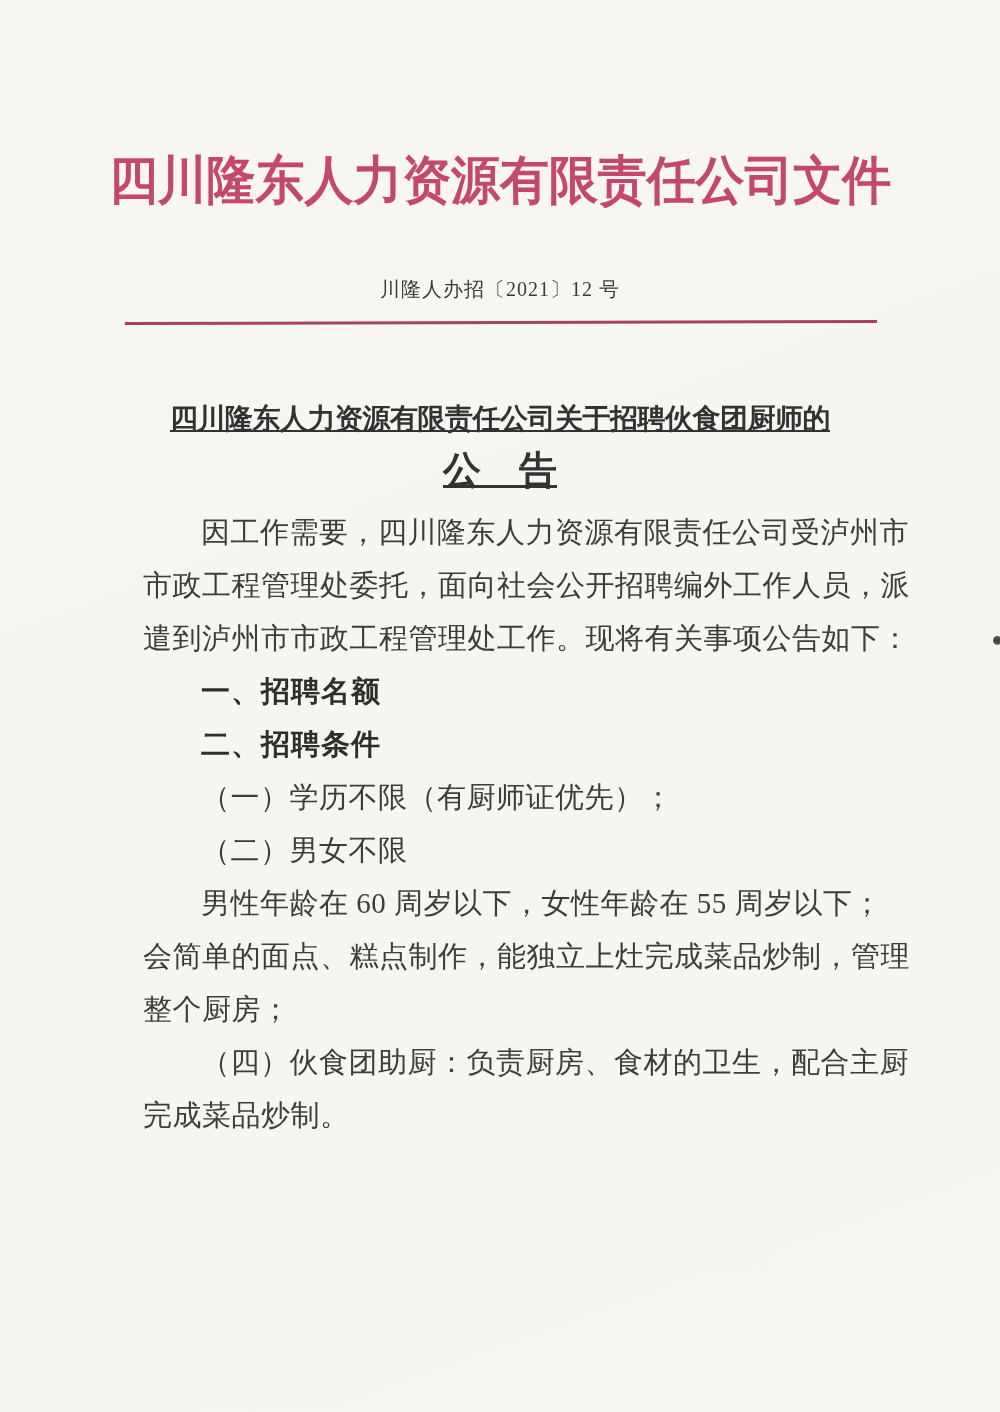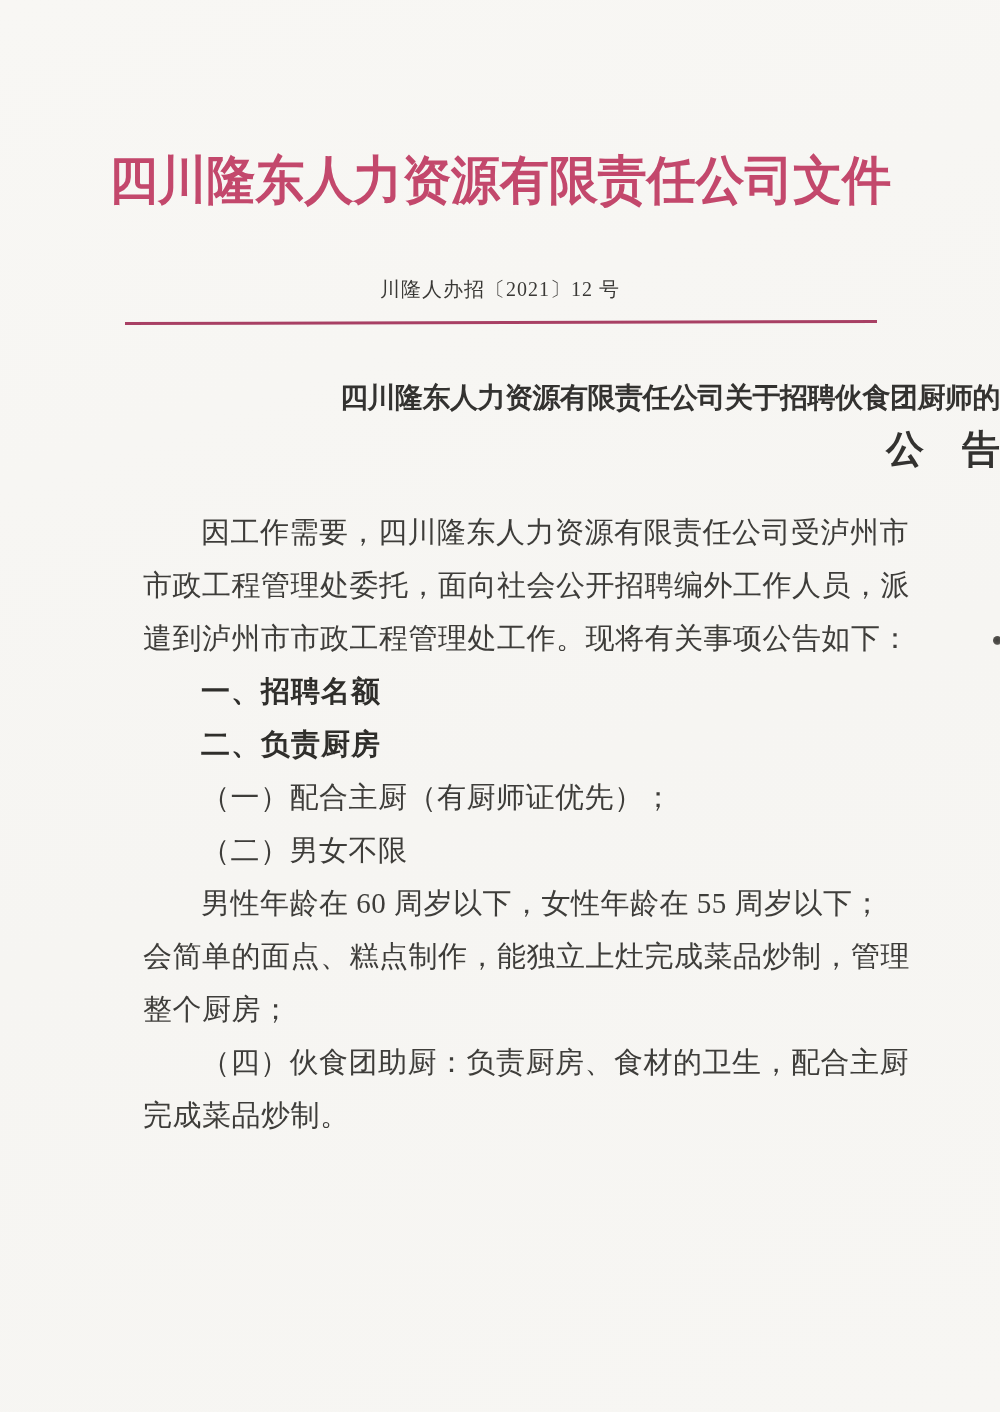--- a/index.html
+++ b/index.html
@@ -46,11 +46,12 @@
   }
   .title-block {
     position: absolute;
-    top: 379px;
+    top: 400px;
     left: 0;
     width: 100%;
-    text-align: right;
+    text-align: center;
     color: #333230;
+    text-decoration: underline;
   }
   .title-line1 {
     font-size: 28px;

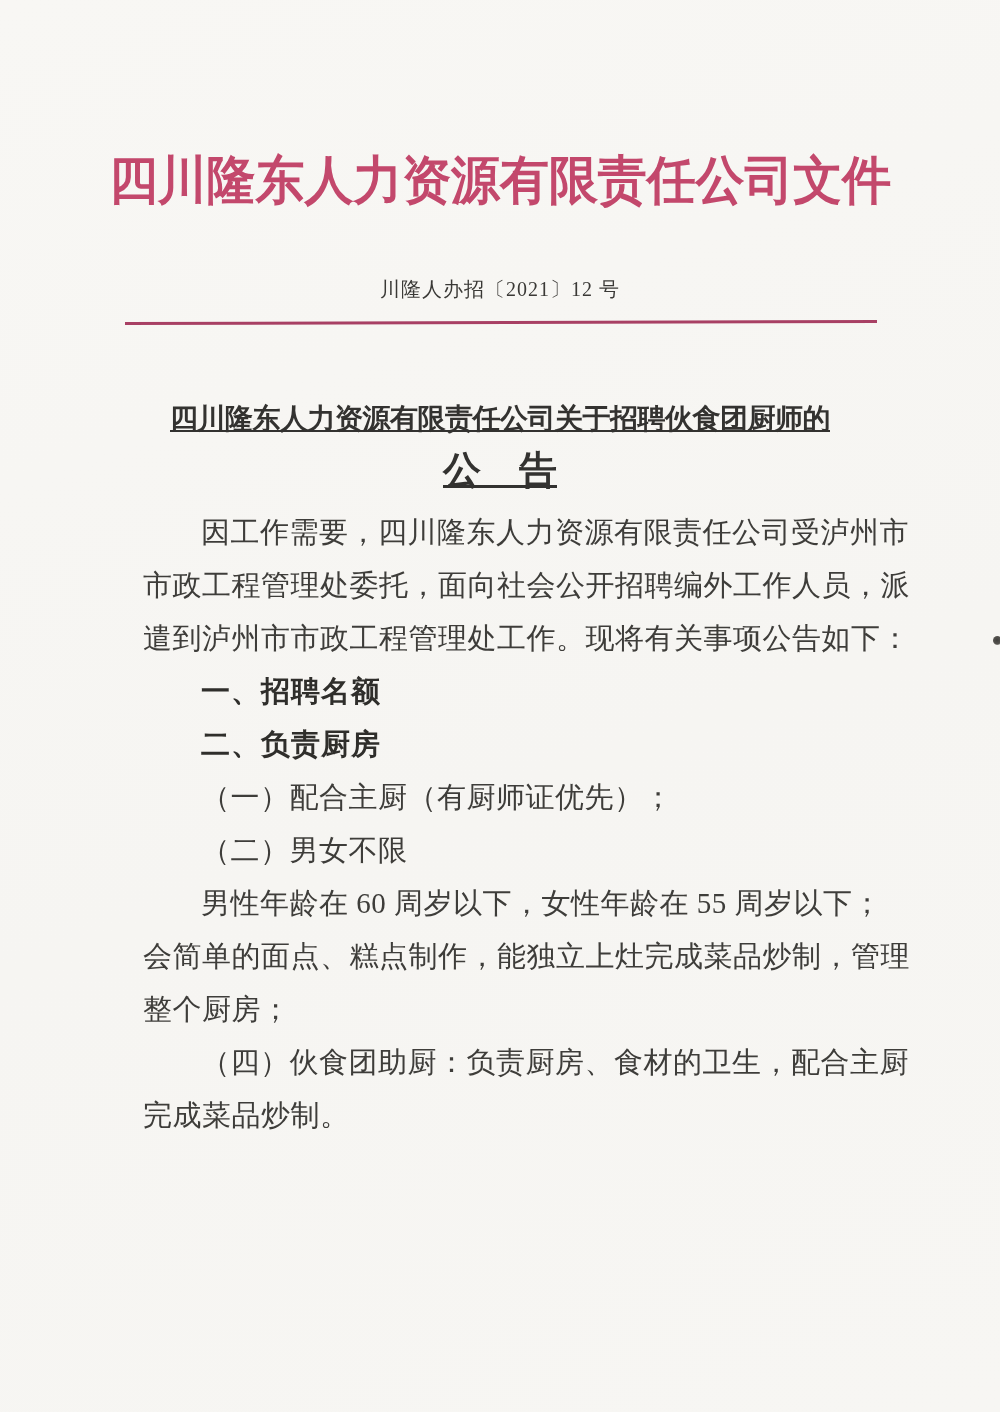--- a/index.html
+++ b/index.html
@@ -116,7 +116,7 @@
     <div class="line">市政工程管理处委托，面向社会公开招聘编外工作人员，派</div>
     <div class="line">遣到泸州市市政工程管理处工作。现将有关事项公告如下：</div>
     <div class="line indent heading">一、招聘名额</div>
-    <div class="line indent heading">二、负责厨房</div>
+    <div class="line indent heading">二、招聘条件</div>
     <div class="line indent">（一）配合主厨（有厨师证优先）；</div>
     <div class="line indent">（二）男女不限</div>
     <div class="line indent">男性年龄在 60 周岁以下，女性年龄在 55 周岁以下；</div>

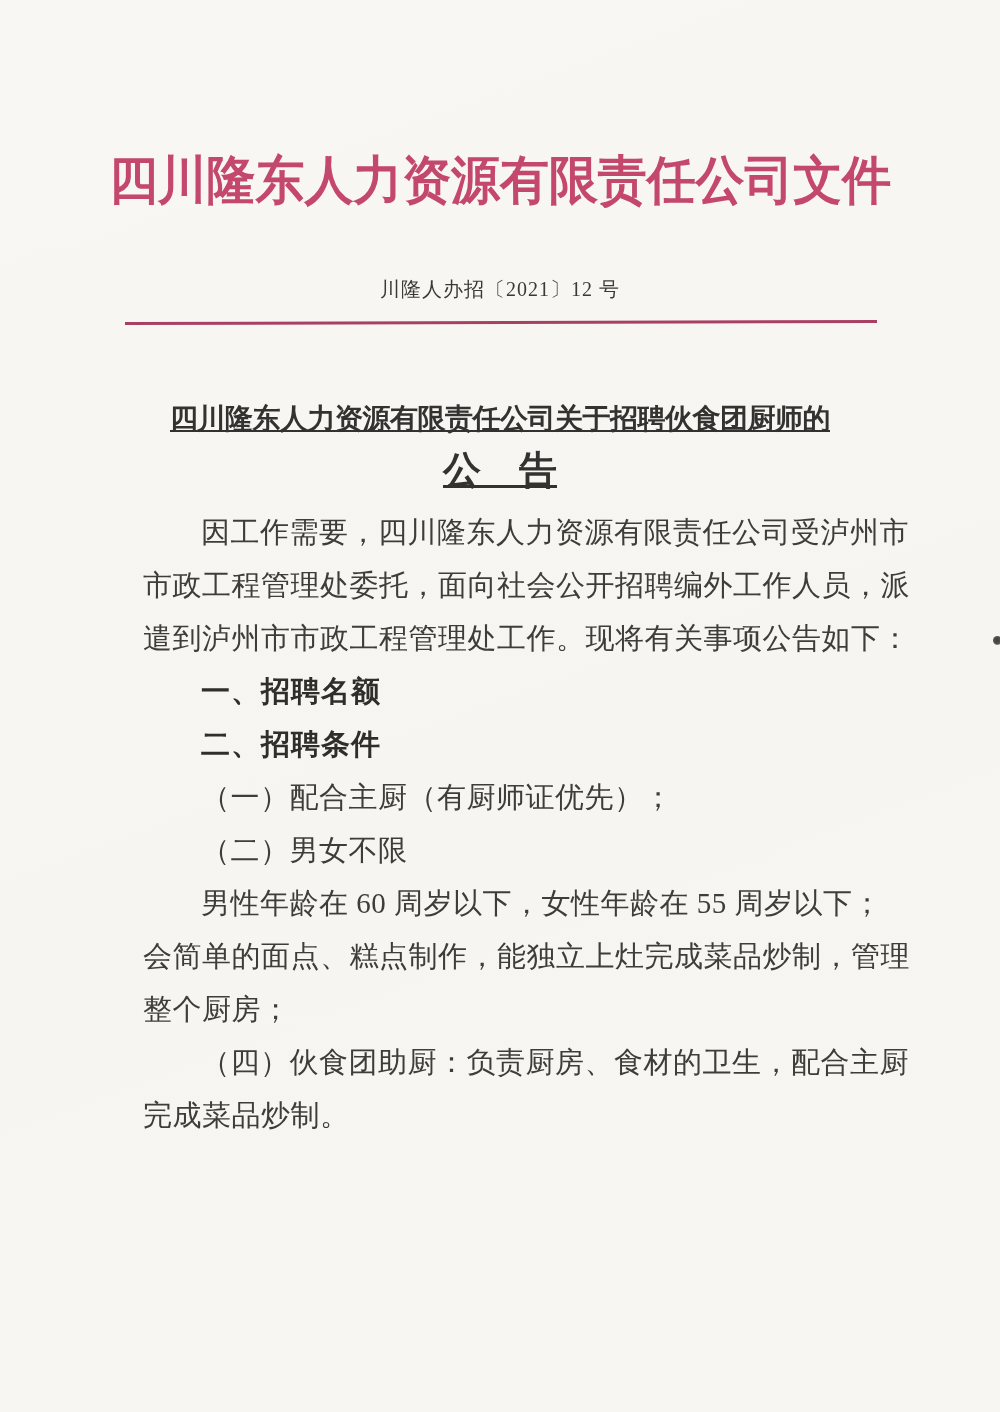--- a/index.html
+++ b/index.html
@@ -117,7 +117,7 @@
     <div class="line">遣到泸州市市政工程管理处工作。现将有关事项公告如下：</div>
     <div class="line indent heading">一、招聘名额</div>
     <div class="line indent heading">二、招聘条件</div>
-    <div class="line indent">（一）配合主厨（有厨师证优先）；</div>
+    <div class="line indent">（一）学历不限（有厨师证优先）；</div>
     <div class="line indent">（二）男女不限</div>
     <div class="line indent">男性年龄在 60 周岁以下，女性年龄在 55 周岁以下；</div>
     <div class="line">会简单的面点、糕点制作，能独立上灶完成菜品炒制，管理</div>

